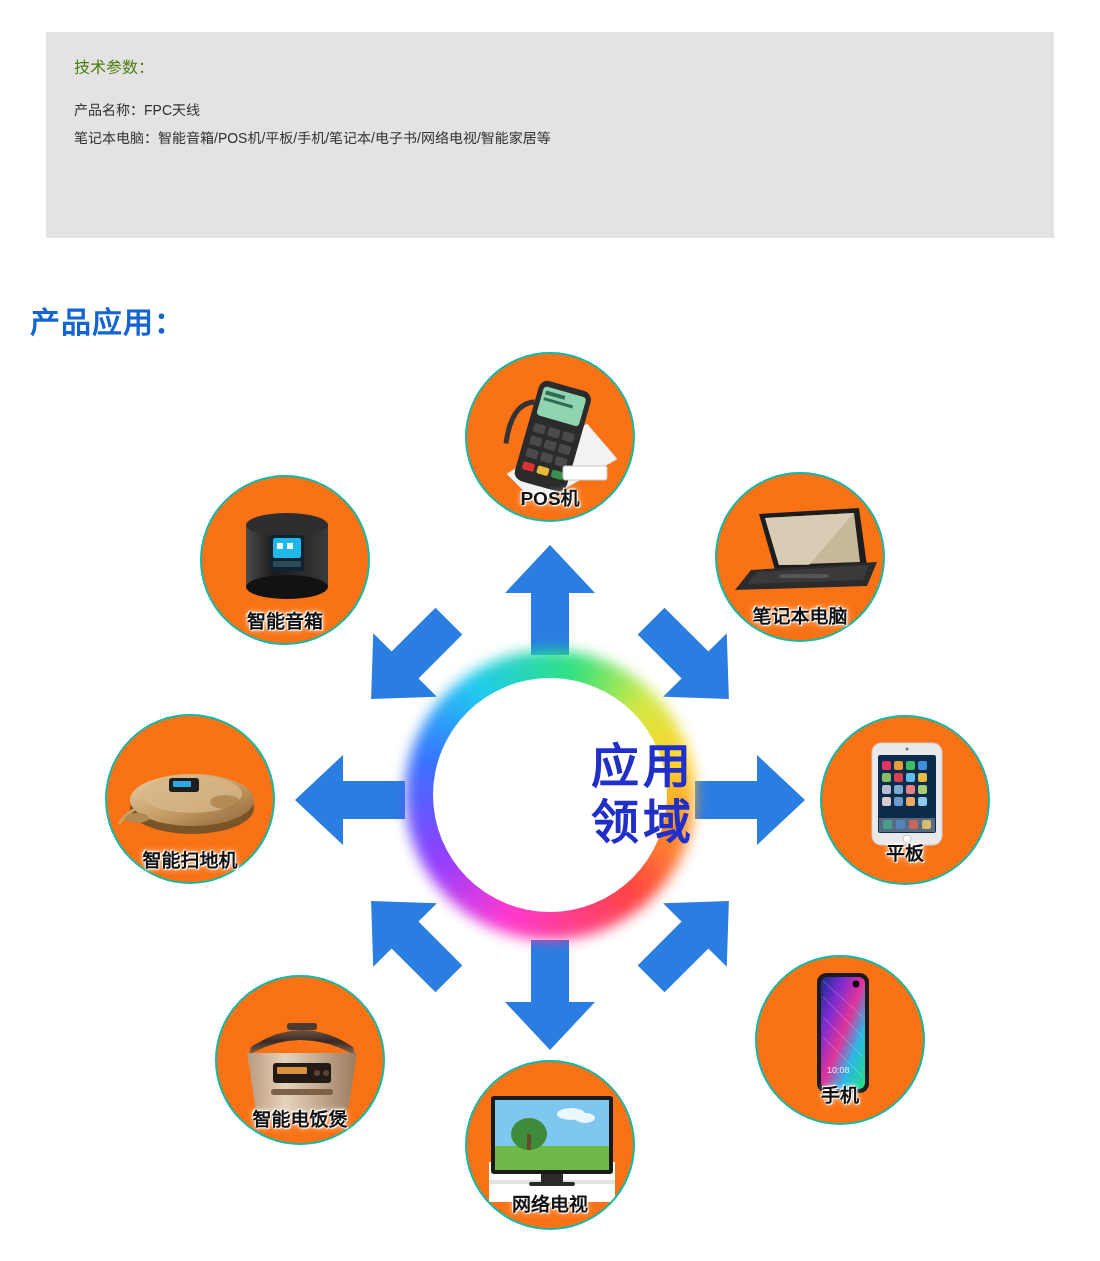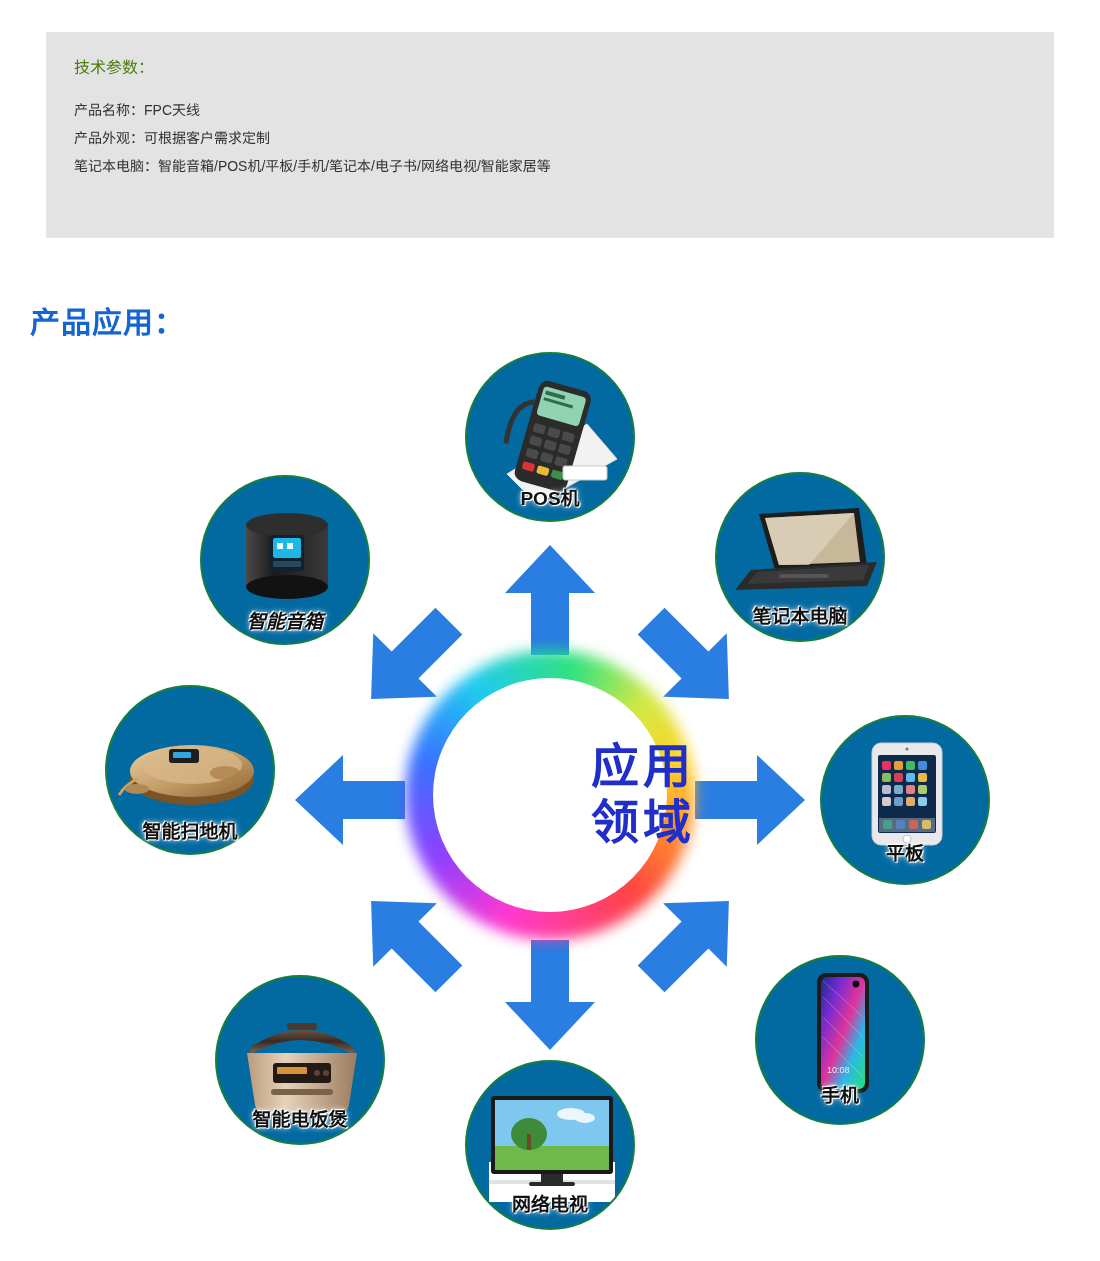--- a/index.html
+++ b/index.html
@@ -153,9 +153,6 @@
 
   <div class="spec-line">
     <span class="k">产品名称：</span><span class="v">FPC天线</span>
-  </div>
-  <div class="spec-line">
-    <span class="k">产品外观：</span><span class="v">可根据客户需求定制</span>
   </div>
   <div class="spec-line">
     <span class="k">笔记本电脑：</span><span class="v">智能音箱/POS机/平板/手机/笔记本/电子书/网络电视/智能家居等</span>

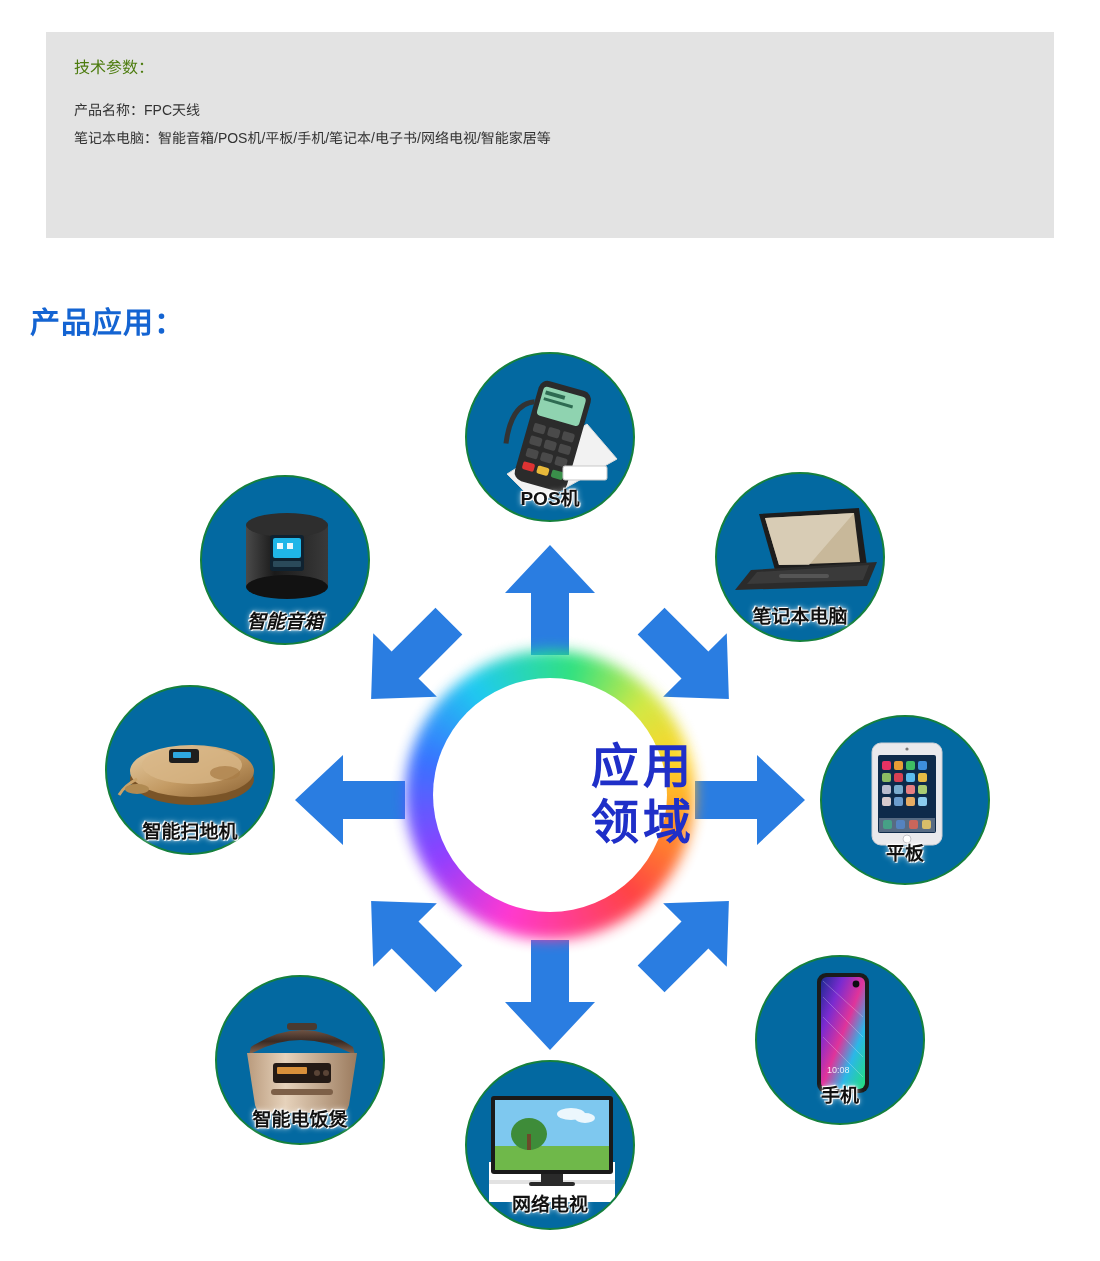--- a/index.html
+++ b/index.html
@@ -420,7 +420,7 @@
         <rect x="71" y="84" width="28" height="6" rx="1" fill="#2a4a5a"></rect>
       </svg>
     </div>
-    <div class="caption" style="bottom:12px;font-style:italic;">智能音箱</div>
+    <div class="caption" style="bottom:12px;">智能音箱</div>
   </div>
 
 </div>

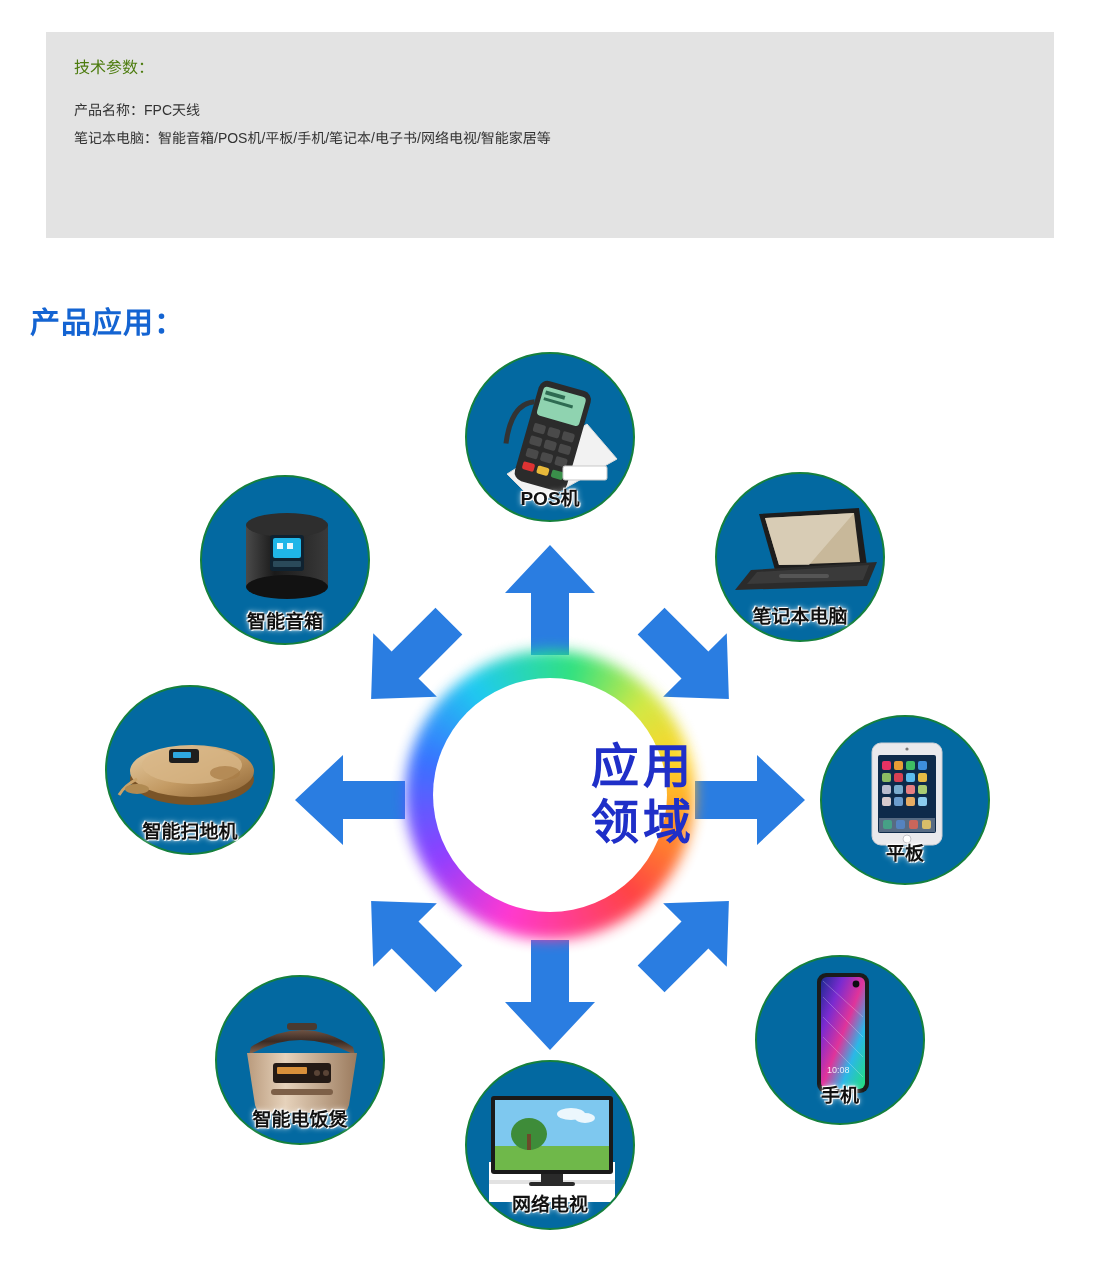--- a/index.html
+++ b/index.html
@@ -375,7 +375,7 @@
     <div class="caption" style="bottom:14px;">智能电饭煲</div>
   </div>
 
-  <div class="node" style="left:105px; top:355px;">
+  <div class="node" style="left:105px; top:384px;">
     <div class="bubble">
       <svg class="art" viewBox="0 0 170 170">
         <defs>

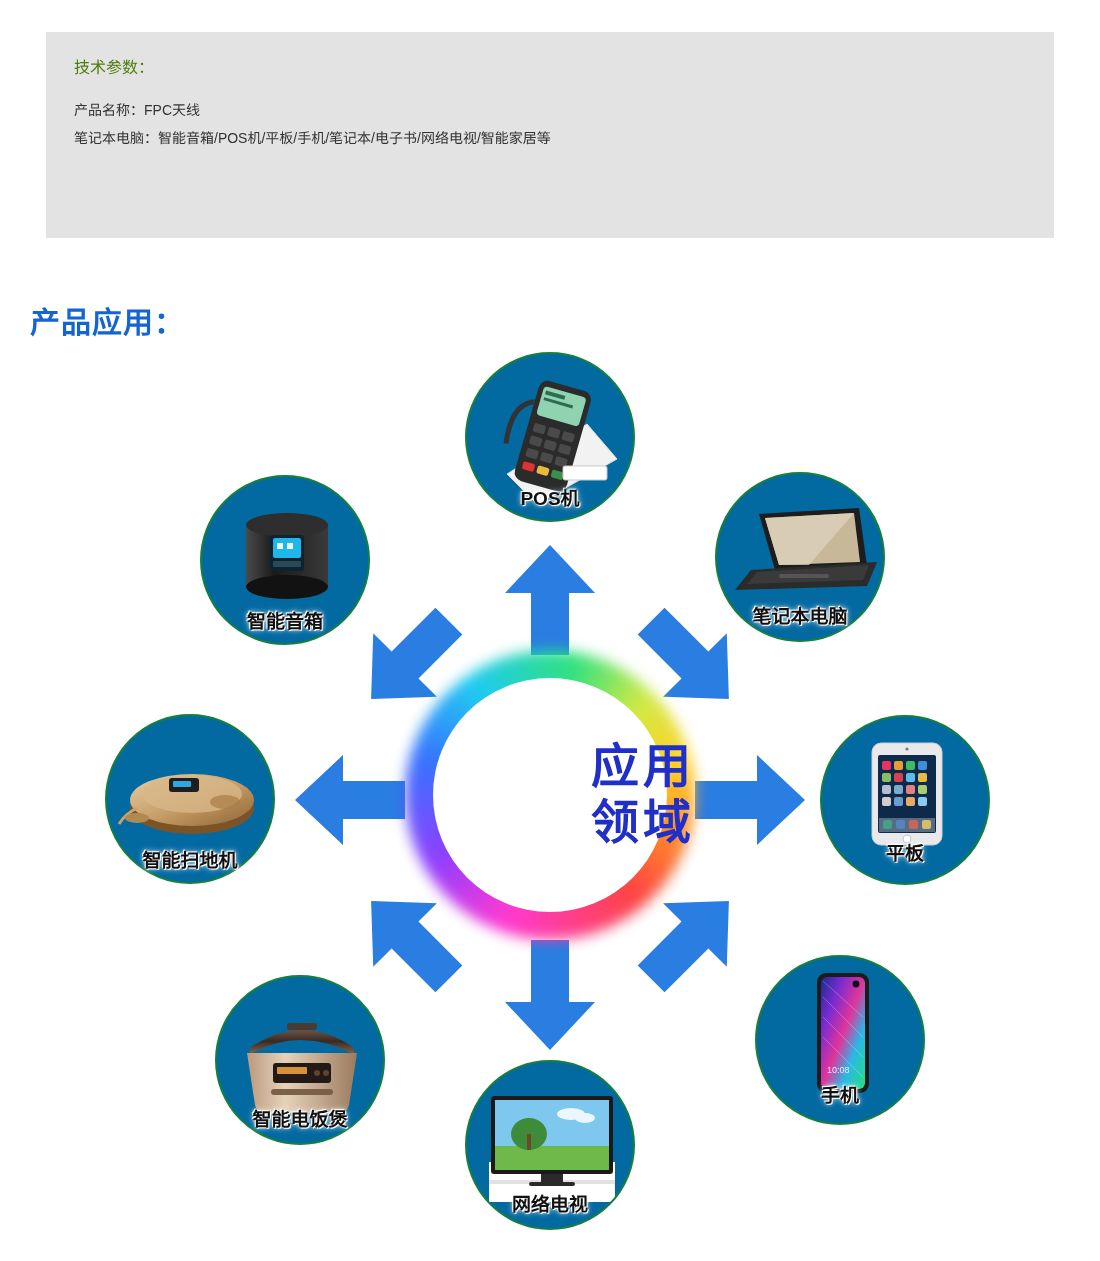--- a/index.html
+++ b/index.html
@@ -118,8 +118,8 @@
     left: 0; top: 0;
     width: 170px; height: 170px;
     border-radius: 50%;
-    background: #0369a1;
-    border: 2px solid #15803d;
+    background: #f97316;
+    border: 2px solid #14b8a6;
     overflow: hidden;
     box-sizing: border-box;
   }

